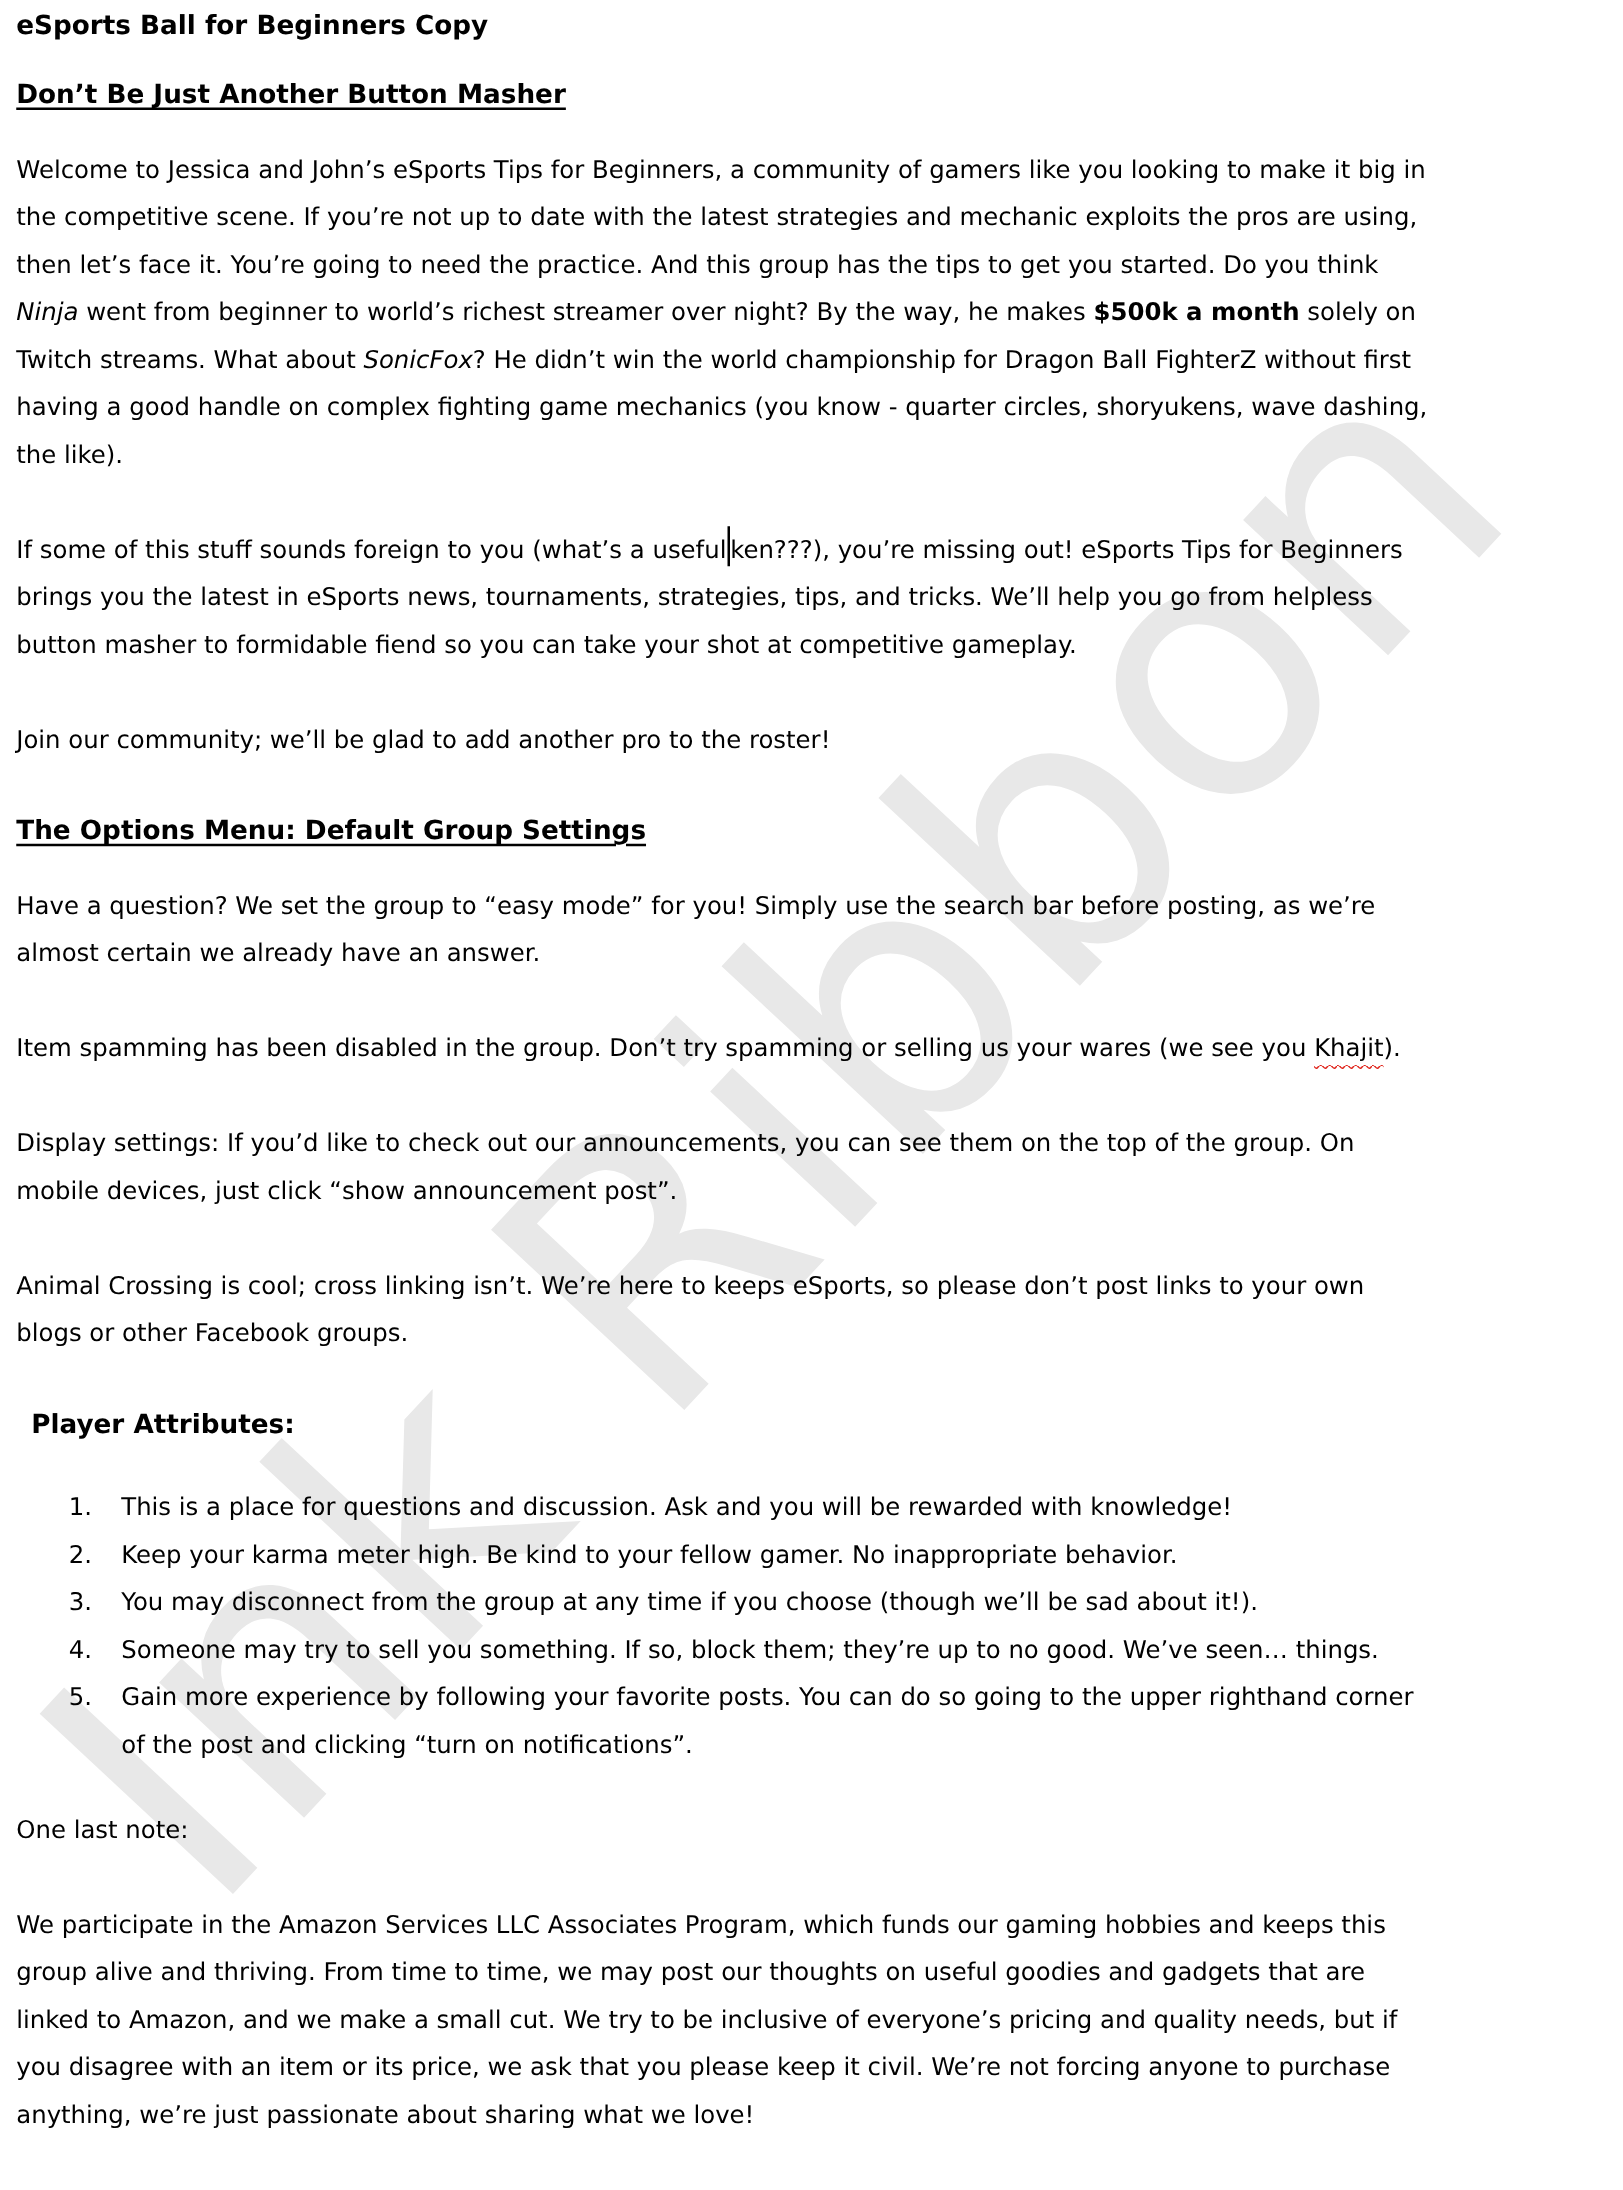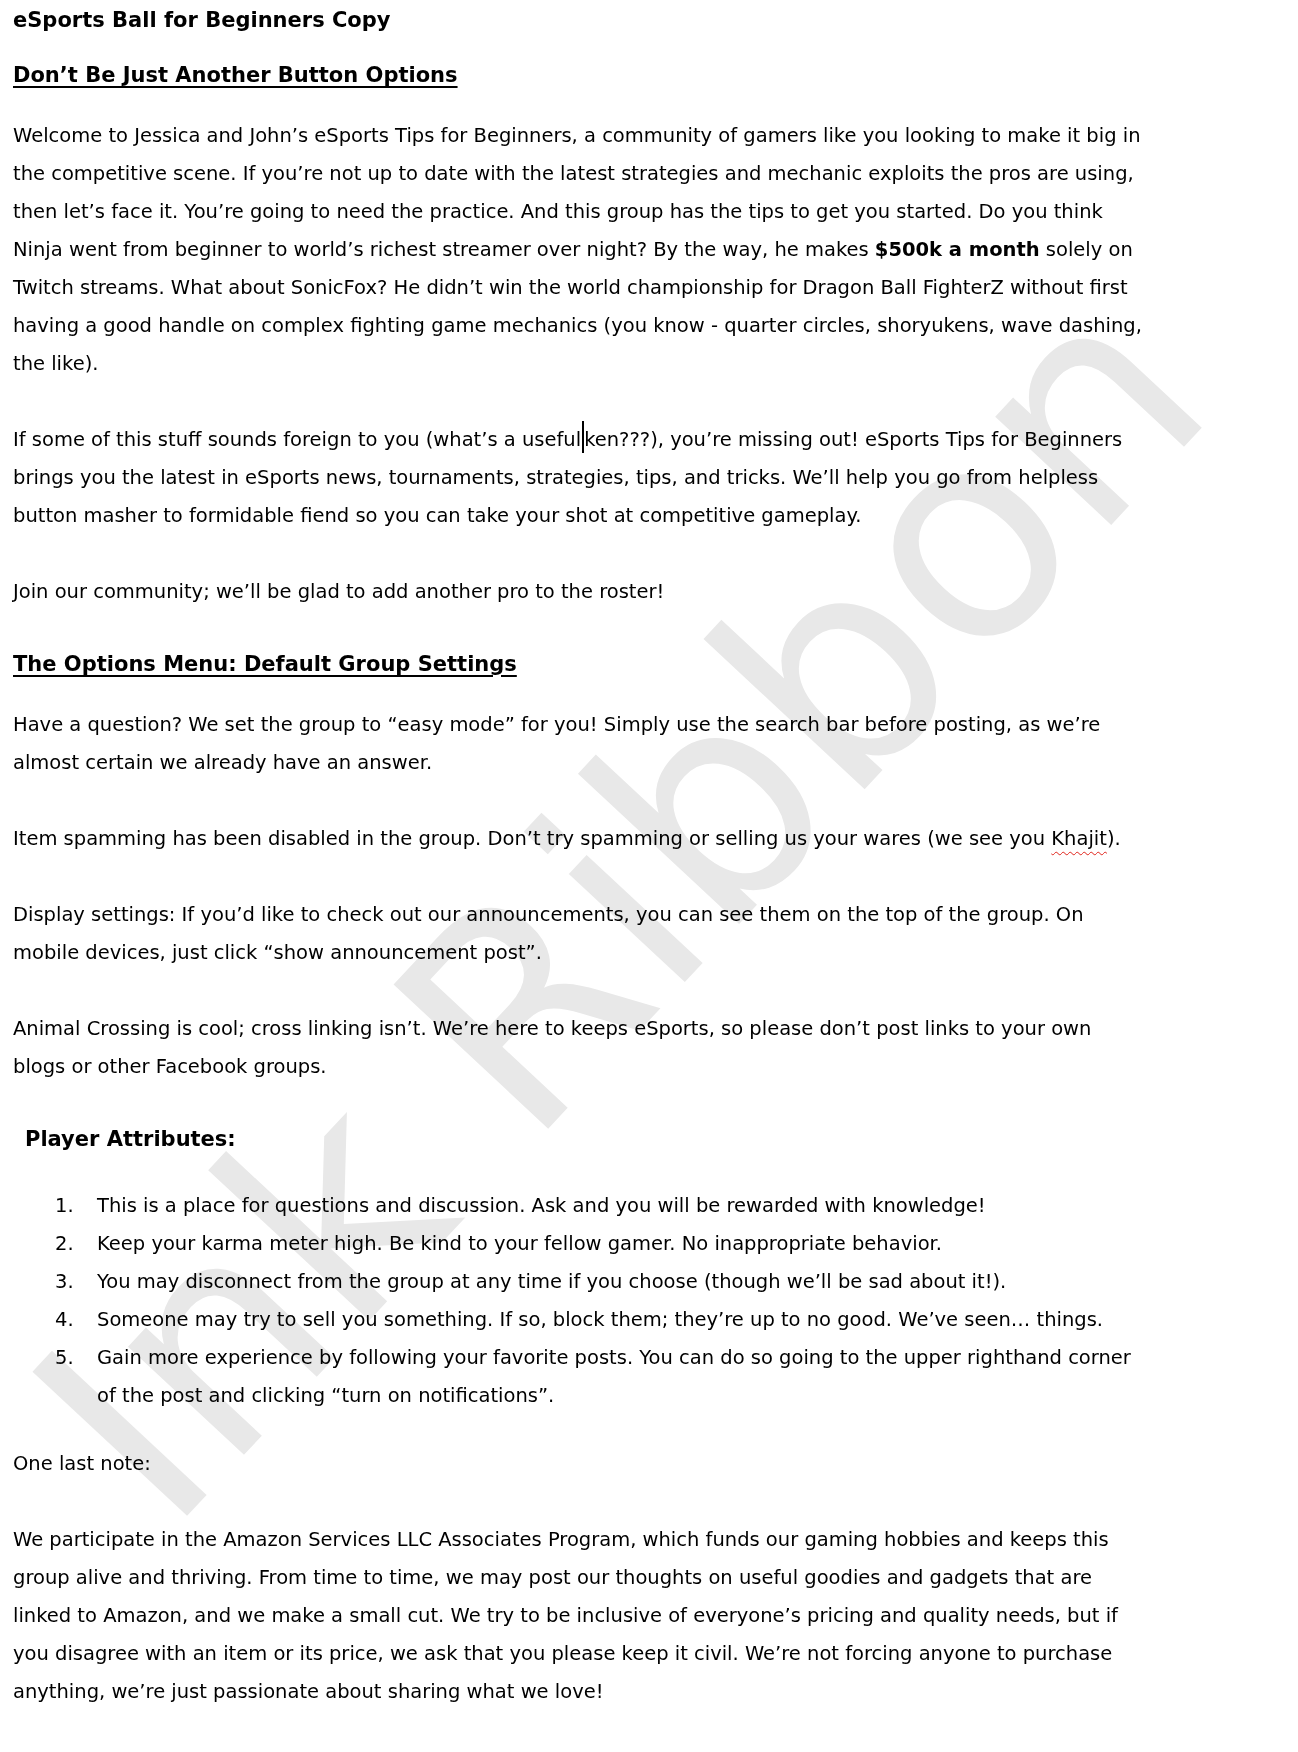--- a/index.html
+++ b/index.html
@@ -97,7 +97,7 @@
 
     <p class="title">eSports Ball for Beginners Copy</p>
 
-    <p class="heading"><span class="u">Don’t Be Just Another Button Options</span></p>
+    <p class="heading"><span class="u">Don’t Be Just Another Button Masher</span></p>
 
     <p class="body"><span>Welcome to Jessica and John’s eSports Tips for Beginners, a community of gamers like you looking to make it big in the competitive scene. If you’re not up to date with the latest strategies and mechanic exploits the pros are using, then let’s face it. You’re going to need the practice. And this group has the tips to get you started. Do you think </span><span class="it">Ninja</span><span> went from beginner to world’s richest streamer over night? By the way, he makes </span><span class="b">$500k a month</span><span> solely on Twitch streams. What about </span><span class="it">SonicFox</span><span>? He didn’t win the world championship for Dragon Ball FighterZ without first having a good handle on complex fighting game mechanics (you know - quarter circles, shoryukens, wave dashing, the like).</span></p>
 

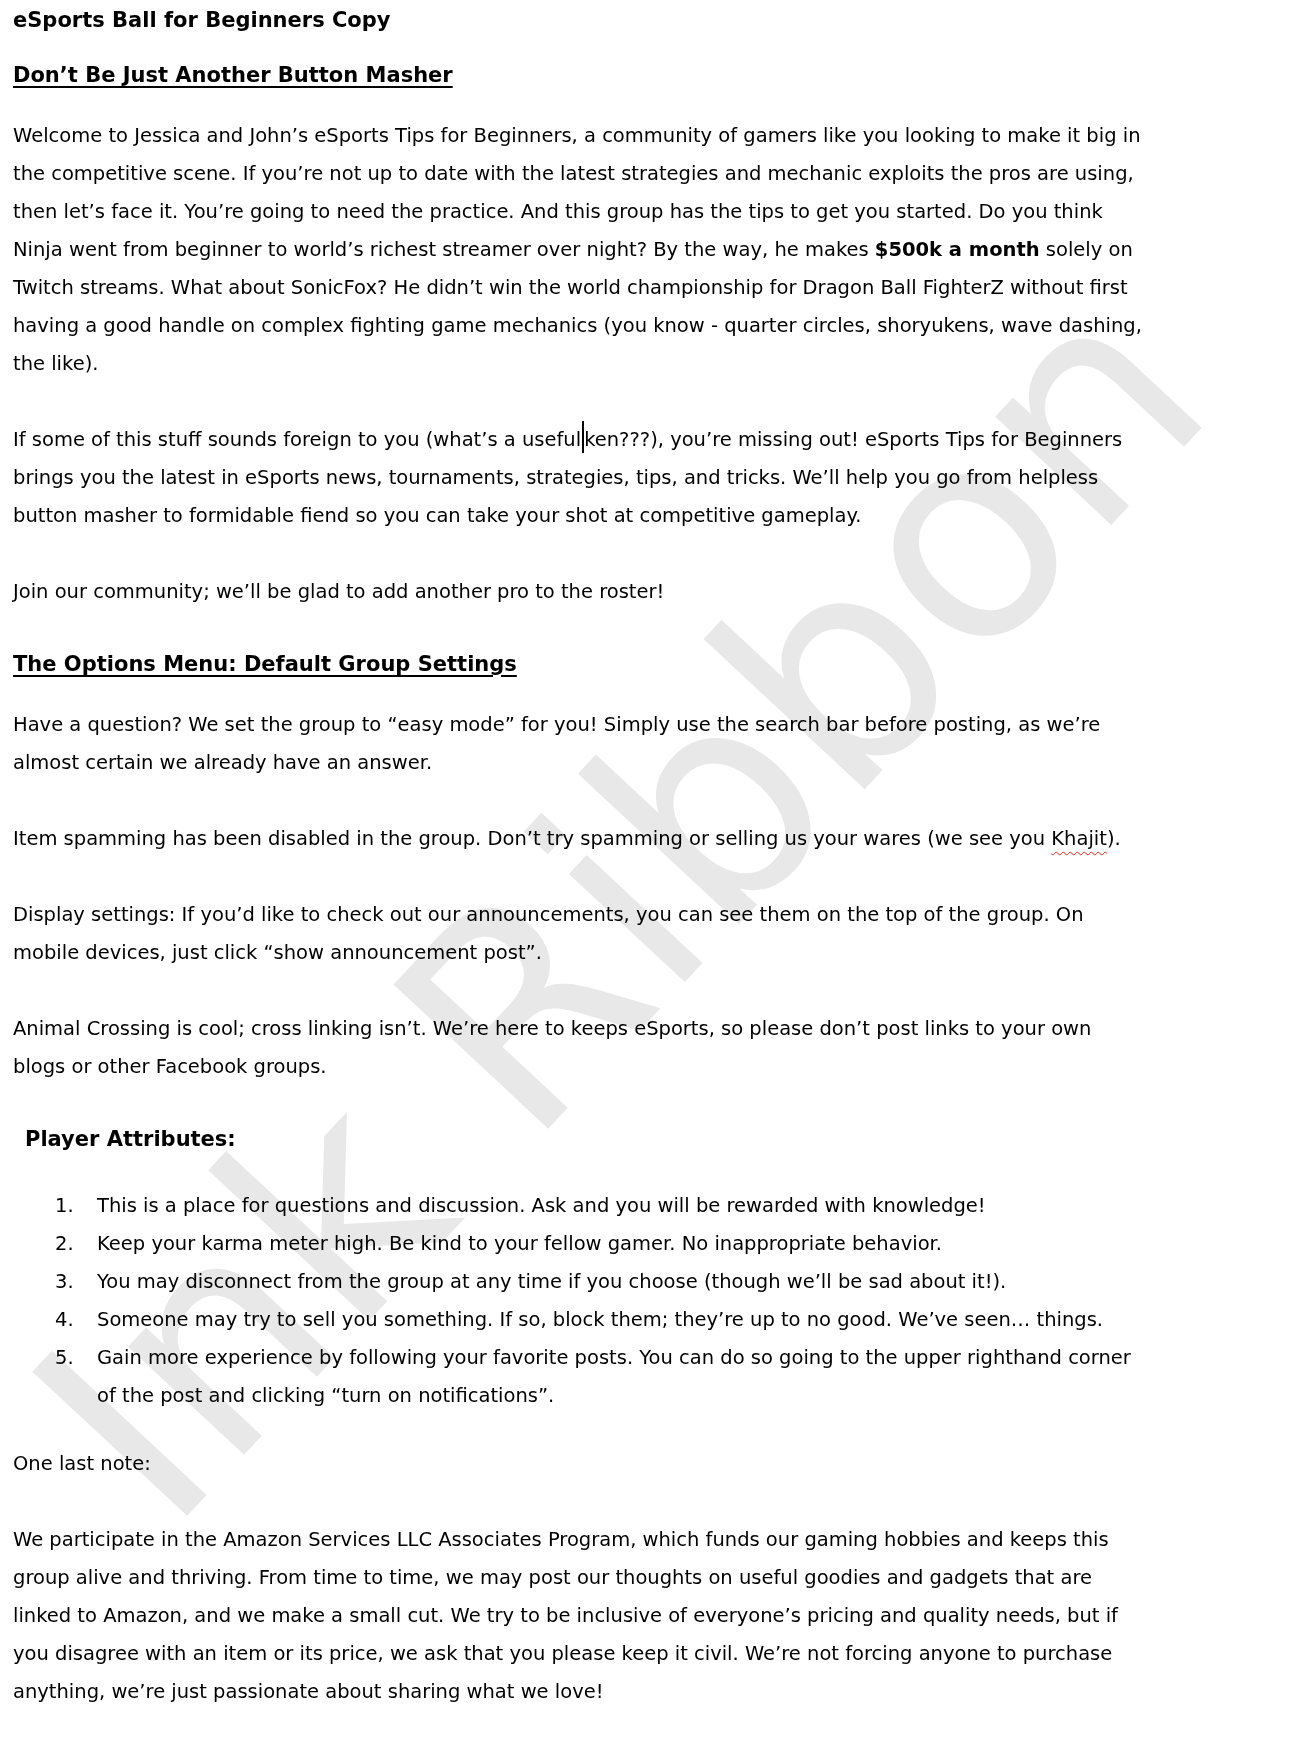--- a/index.html
+++ b/index.html
@@ -61,7 +61,7 @@
     margin: 0 0 38px 0;
   }
   p.last { margin-bottom: 0; }
-  .it { }
+  .it { font-style: italic; }
   .b  { font-weight: bold; }
   .caret {
     display: inline-block;

